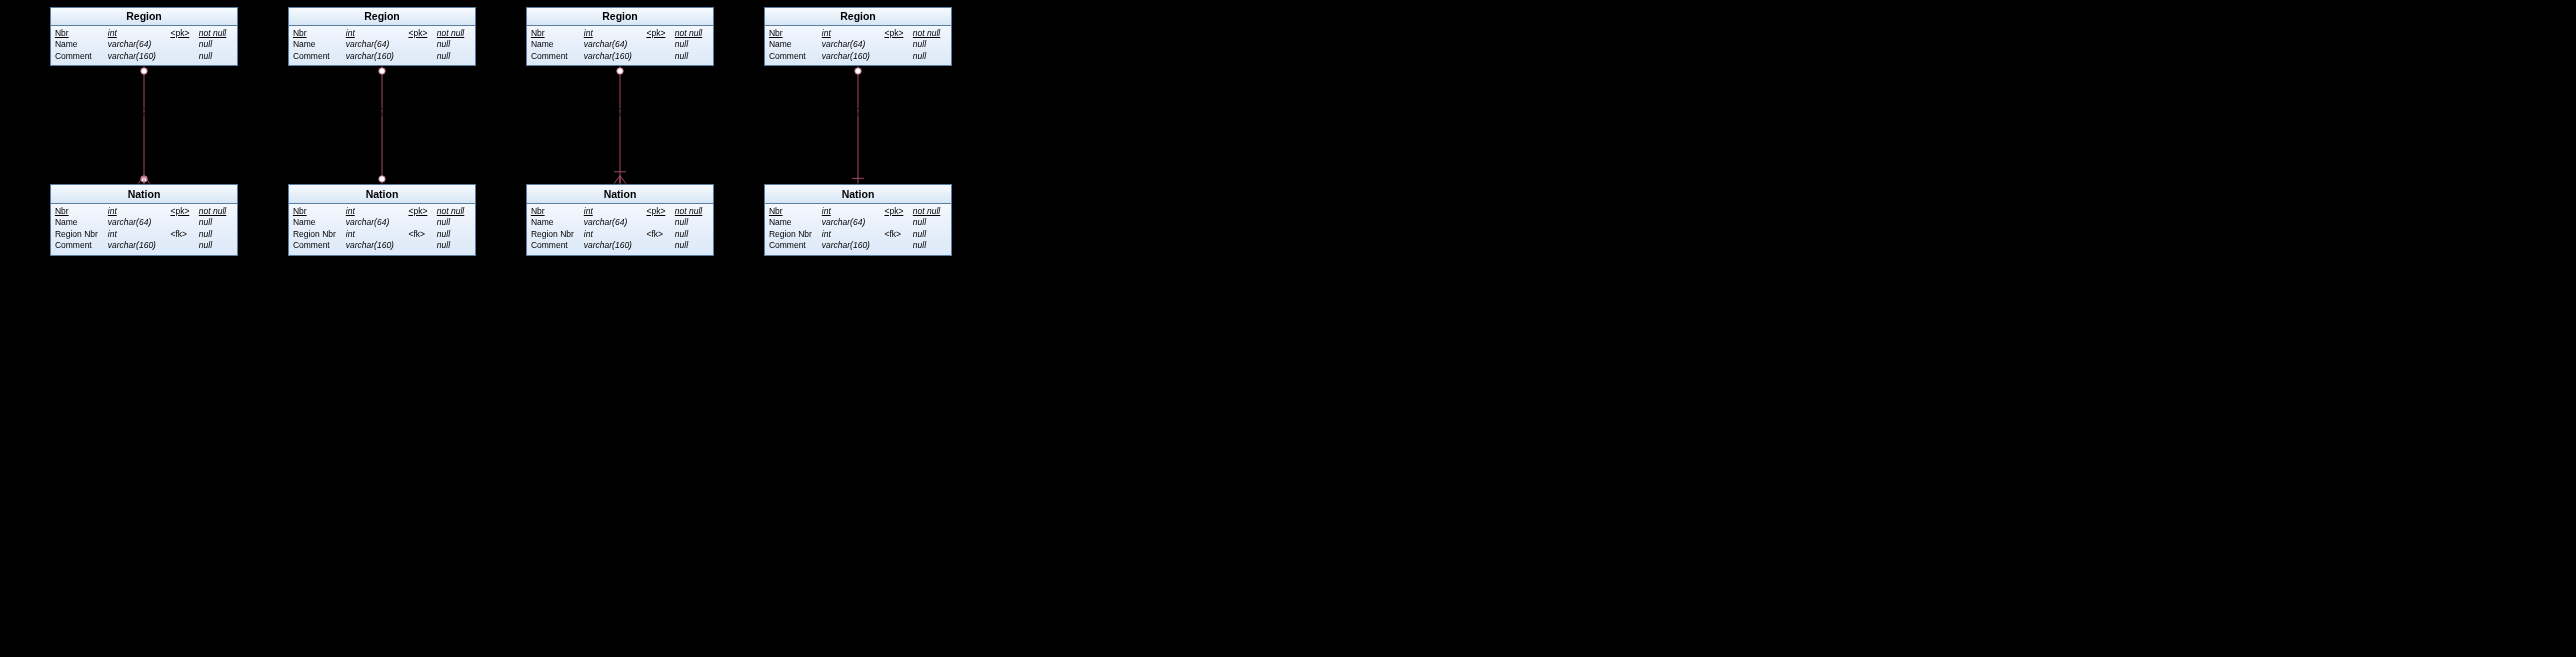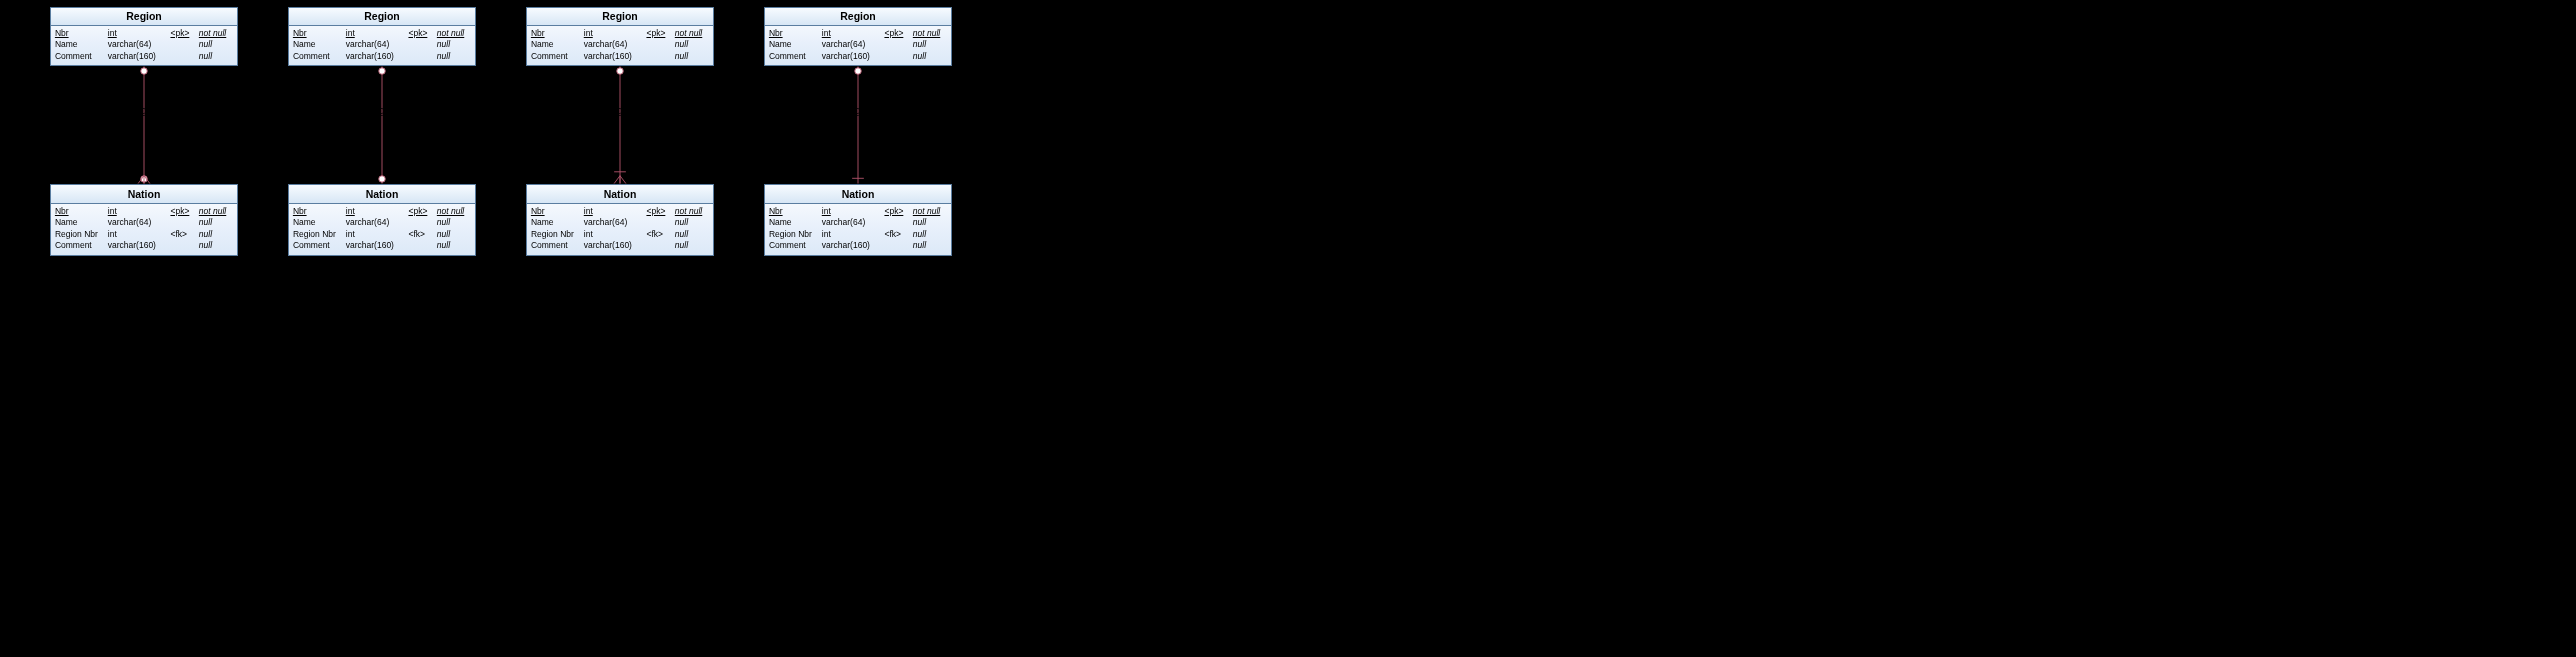--- a/index.html
+++ b/index.html
@@ -45,7 +45,7 @@
     line-height: 1.35;
   }
   .c-name { width: 54px; }
-  .c-type { width: 64px; }
+  .c-type { width: 64px; font-style: italic; }
   .c-key  { width: 29px; text-align: left; }
   .c-null { width: 35px; font-style: italic; }
   .u { text-decoration: underline; }

